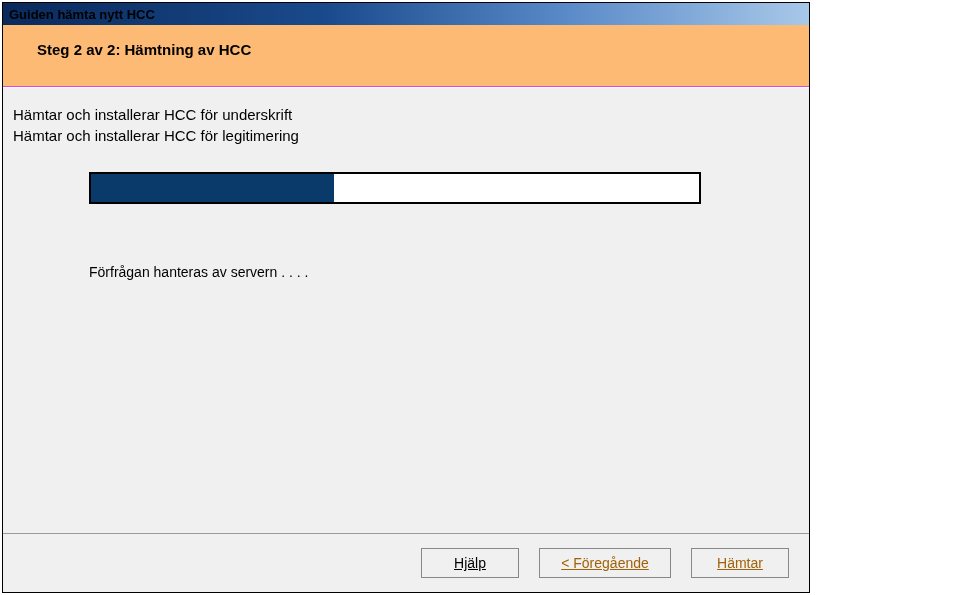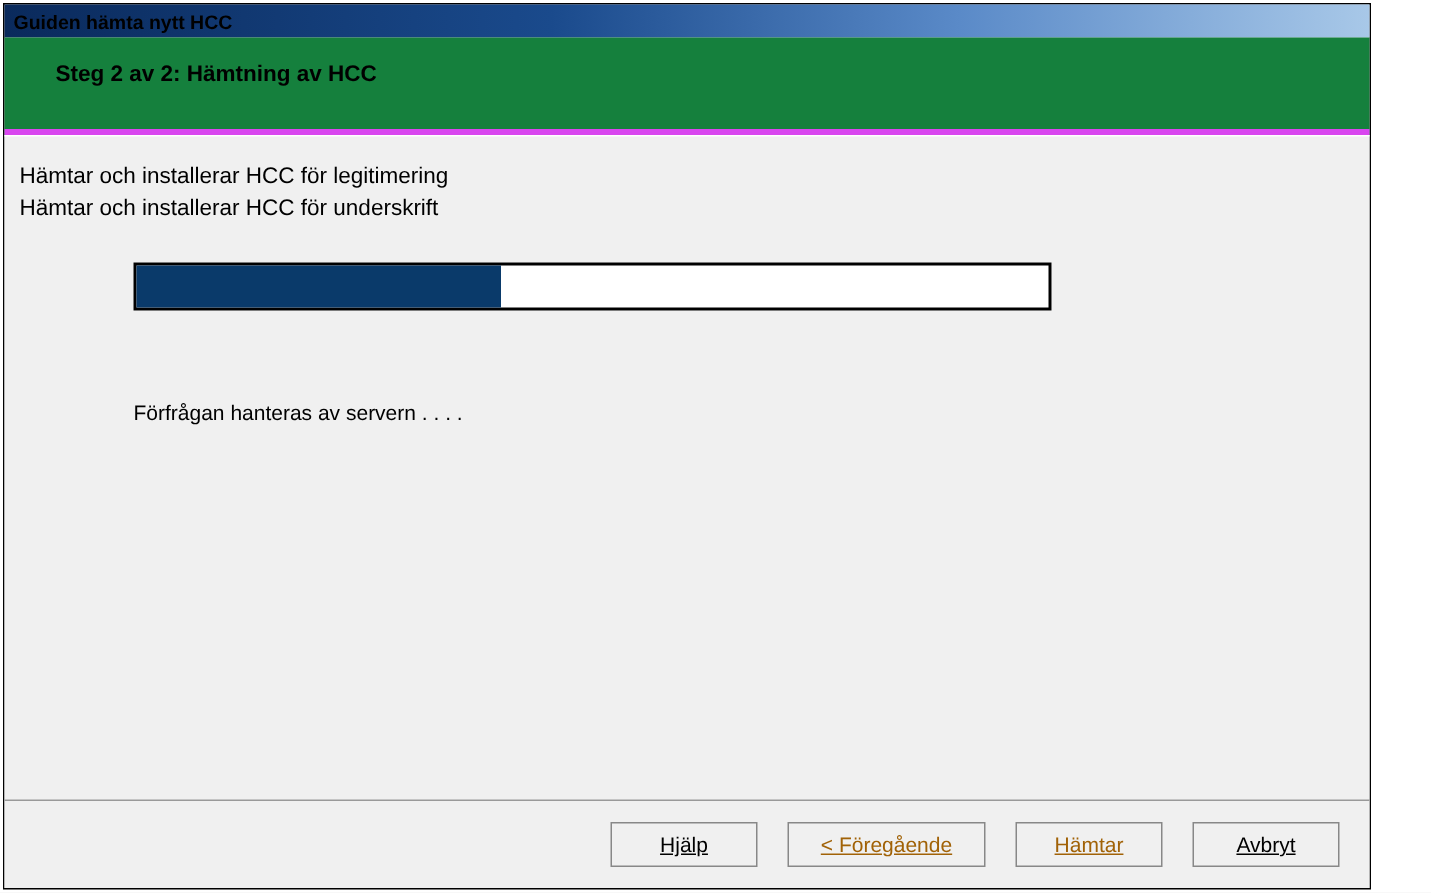--- a/index.html
+++ b/index.html
@@ -13,7 +13,7 @@
       padding: 2px;
     }
     .window {
-      width: 912px;
+      width: 808px;
       height: 591px;
       border: 1px solid #000;
       background: #f0f0f0;

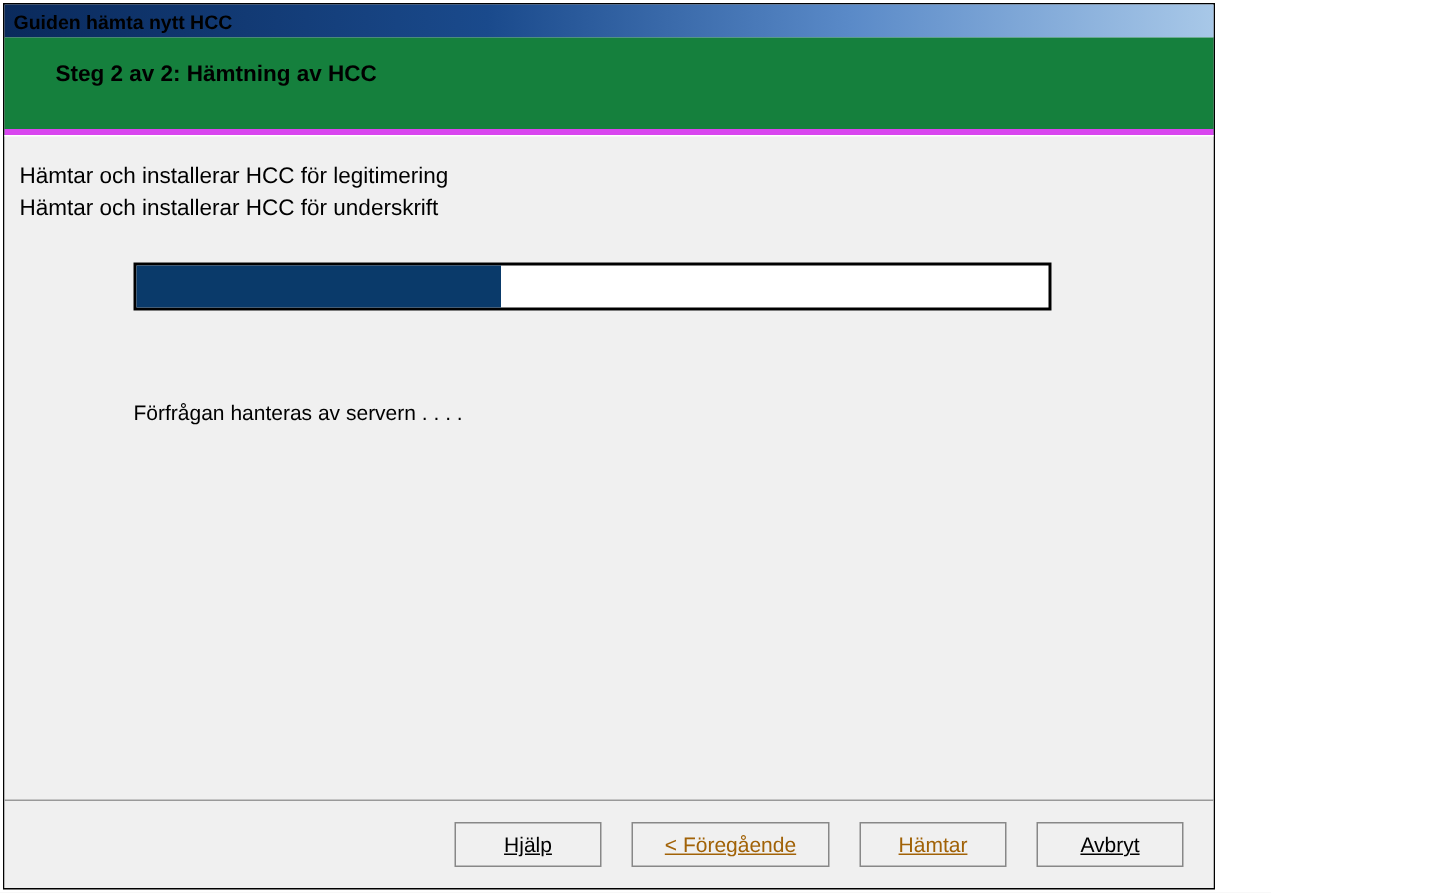--- a/index.html
+++ b/index.html
@@ -33,8 +33,8 @@
       color: #000;
     }
     .header-section {
-      background: #15803d;
-      border-bottom: 4px solid #d946ef;
+      background: #fdba74;
+      border-bottom: 1px solid #d946ef;
       padding: 16px 8px 28px 34px;
     }
     .step-title {

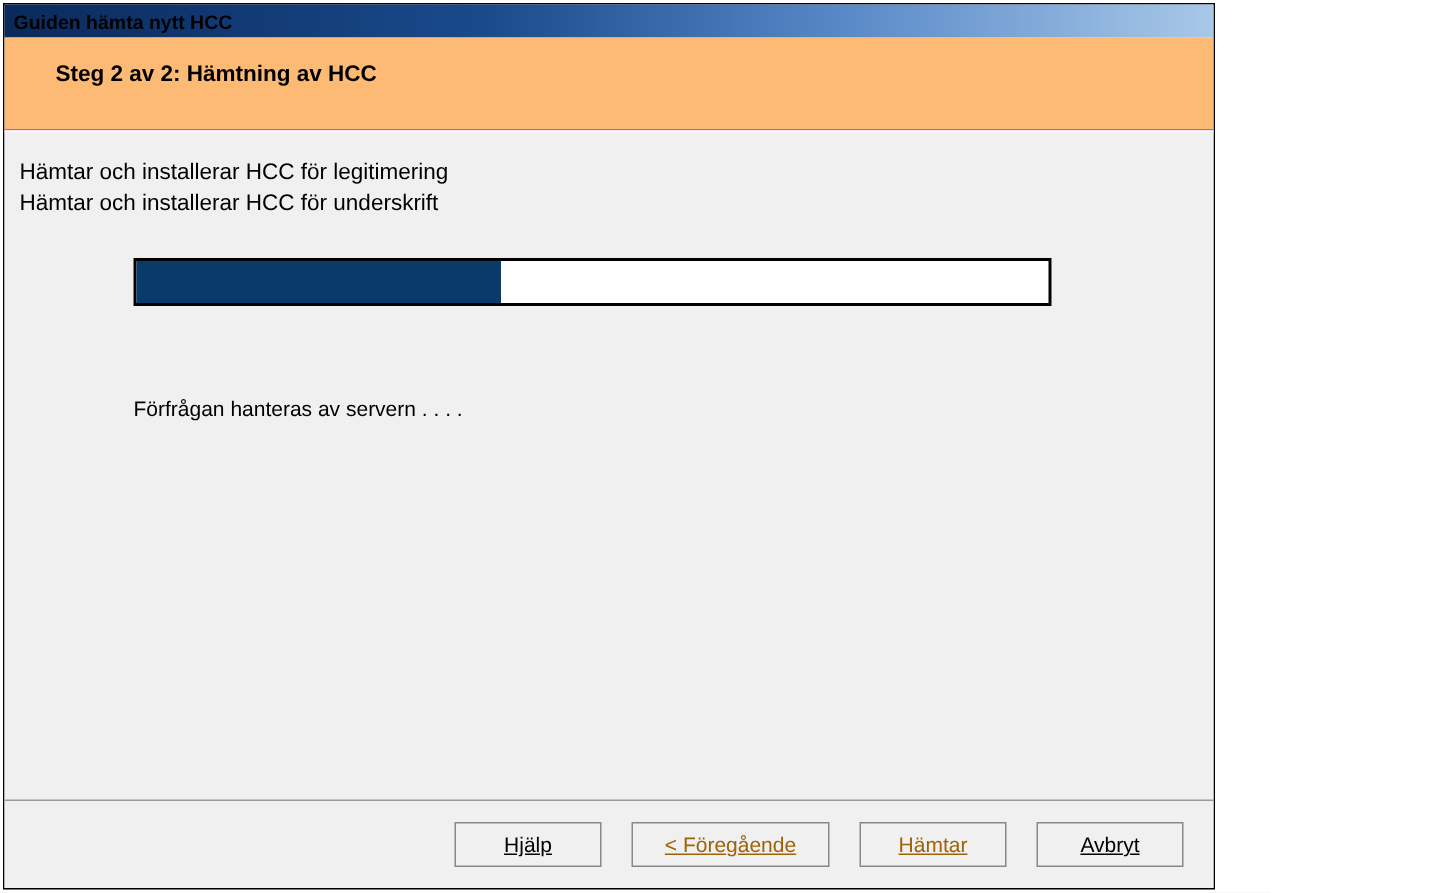--- a/index.html
+++ b/index.html
@@ -113,8 +113,8 @@
   </div>
 
   <div class="content-section">
+    <div class="status-line">Hämtar och installerar HCC för underskrift</div>
     <div class="status-line">Hämtar och installerar HCC för legitimering</div>
-    <div class="status-line">Hämtar och installerar HCC för underskrift</div>
 
     <div class="progress-container">
       <div class="progress-fill" style="width:40%"></div>

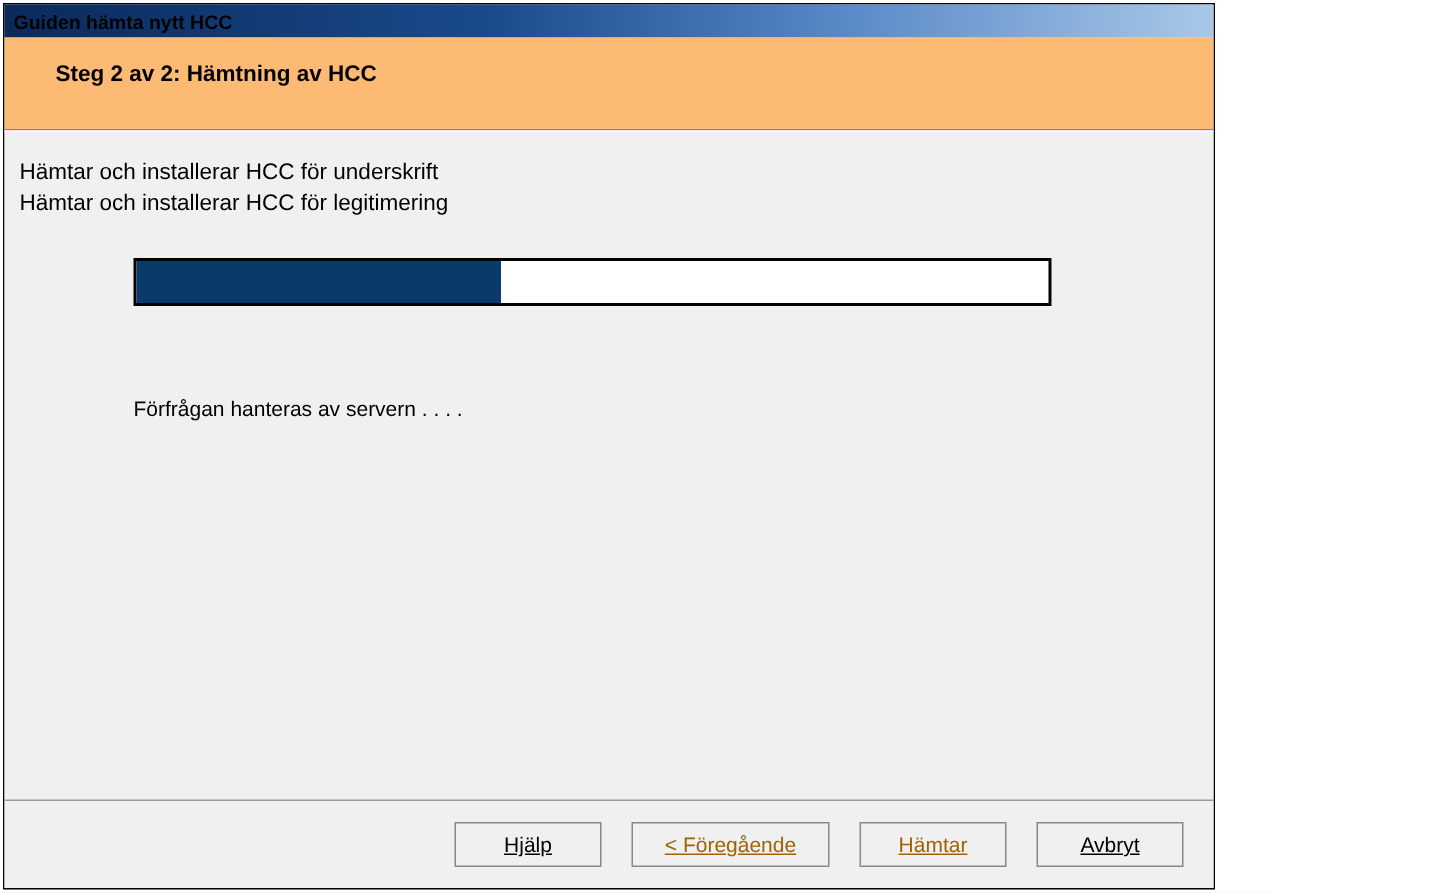--- a/index.html
+++ b/index.html
@@ -127,7 +127,6 @@
     <button class="btn">Hjälp</button>
     <button class="btn btn-wide" disabled="">&lt; Föregående</button>
     <button class="btn" disabled="">Hämtar</button>
-    <button class="btn">Avbryt</button>
   </div>
 </div>
 

